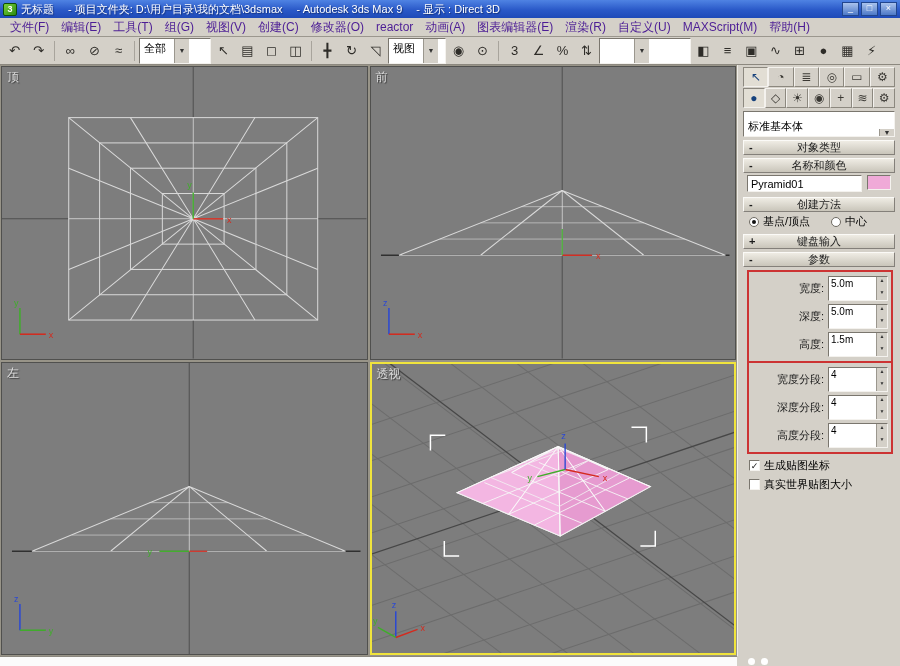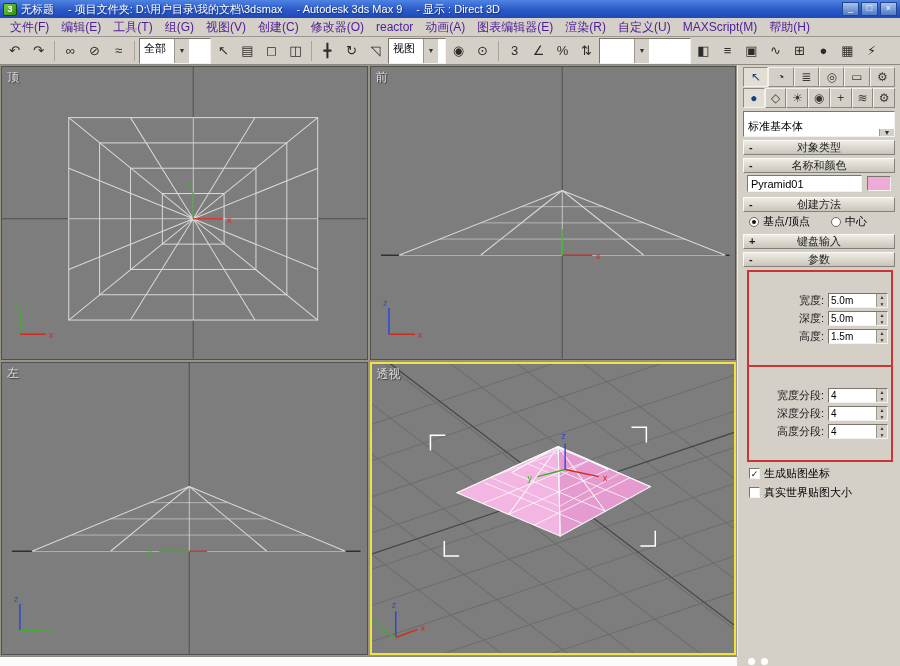--- a/index.html
+++ b/index.html
@@ -69,7 +69,7 @@
   .obj-btn { height:17px; background:#d4d0c8; border:1px solid; font-size:11px;
     border-color:#f4f2ee #7a766e #7a766e #f4f2ee; display:flex; align-items:center; justify-content:center; }
   .obj-btn.active { border:2px solid #ffb400; background:#dcd8cc; color:#a01800; }
-  .name-row { display:flex; align-items:center; gap:5px; padding:2px 4px; }
+  .name-row { display:flex; align-items:flex-start; gap:5px; padding:2px 4px; }
   .name-input { flex:1; height:17px; background:#fff; border:1px solid;
     border-color:#7a766e #f4f2ee #f4f2ee #7a766e; font-size:11px; padding:0 3px; width:100px;
     font-family:"Liberation Sans","DejaVu Sans",sans-serif; }

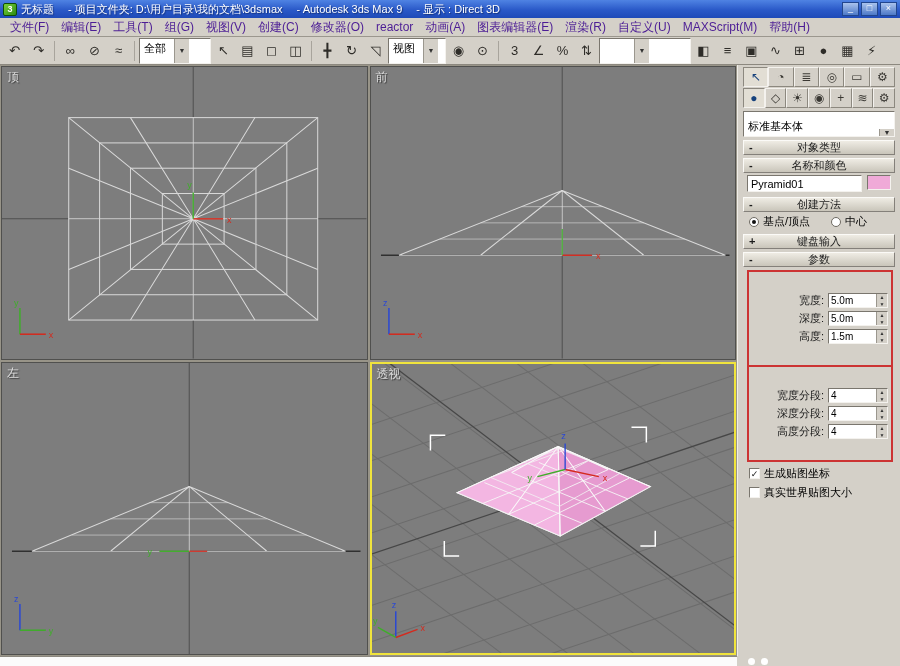--- a/index.html
+++ b/index.html
@@ -88,7 +88,7 @@
   .spin-arrows { width:11px; display:flex; flex-direction:column; background:#d4d0c8;
     border-left:1px solid #9b978e; }
   .spin-arrows i { flex:1; font-style:normal; font-size:5px; line-height:6px; text-align:center; color:#333; }
-  .anno-red { border:2px solid #cc3333; padding:18px 3px; margin:0 0 0 2px; }
+  .anno-red { border:2px solid #cc3333; padding:1px 3px; margin:0 0 0 2px; }
   .cb-row { display:flex; align-items:center; gap:4px; margin:4px 0 0 4px; }
 
   

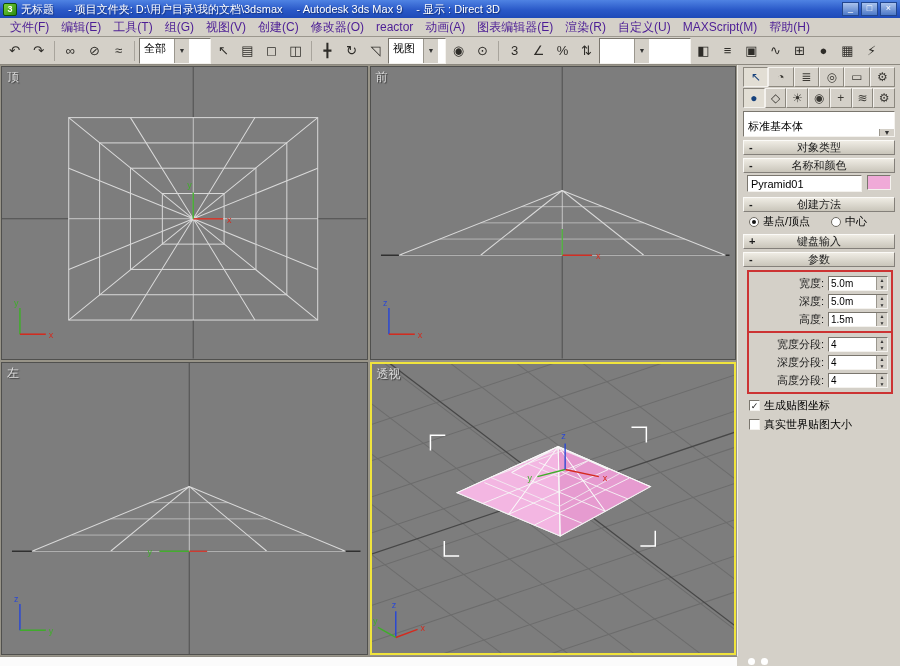--- a/index.html
+++ b/index.html
@@ -82,7 +82,7 @@
   .radio.on::after { content:""; width:4px; height:4px; border-radius:50%; background:#111; display:block; }
   .param-row { display:flex; align-items:center; justify-content:flex-end; gap:4px; margin:3px 0; }
   .p-label { color:#1c1c1c; }
-  .spinbox { display:flex; align-items:stretch; width:60px; height:15px; background:#fff;
+  .spinbox { display:flex; align-items:stretch; width:60px; height:25px; background:#fff;
     border:1px solid; border-color:#7a766e #f4f2ee #f4f2ee #7a766e; }
   .spin-val { flex:1; font-size:10px; padding:1px 2px; color:#000; overflow:hidden; }
   .spin-arrows { width:11px; display:flex; flex-direction:column; background:#d4d0c8;

